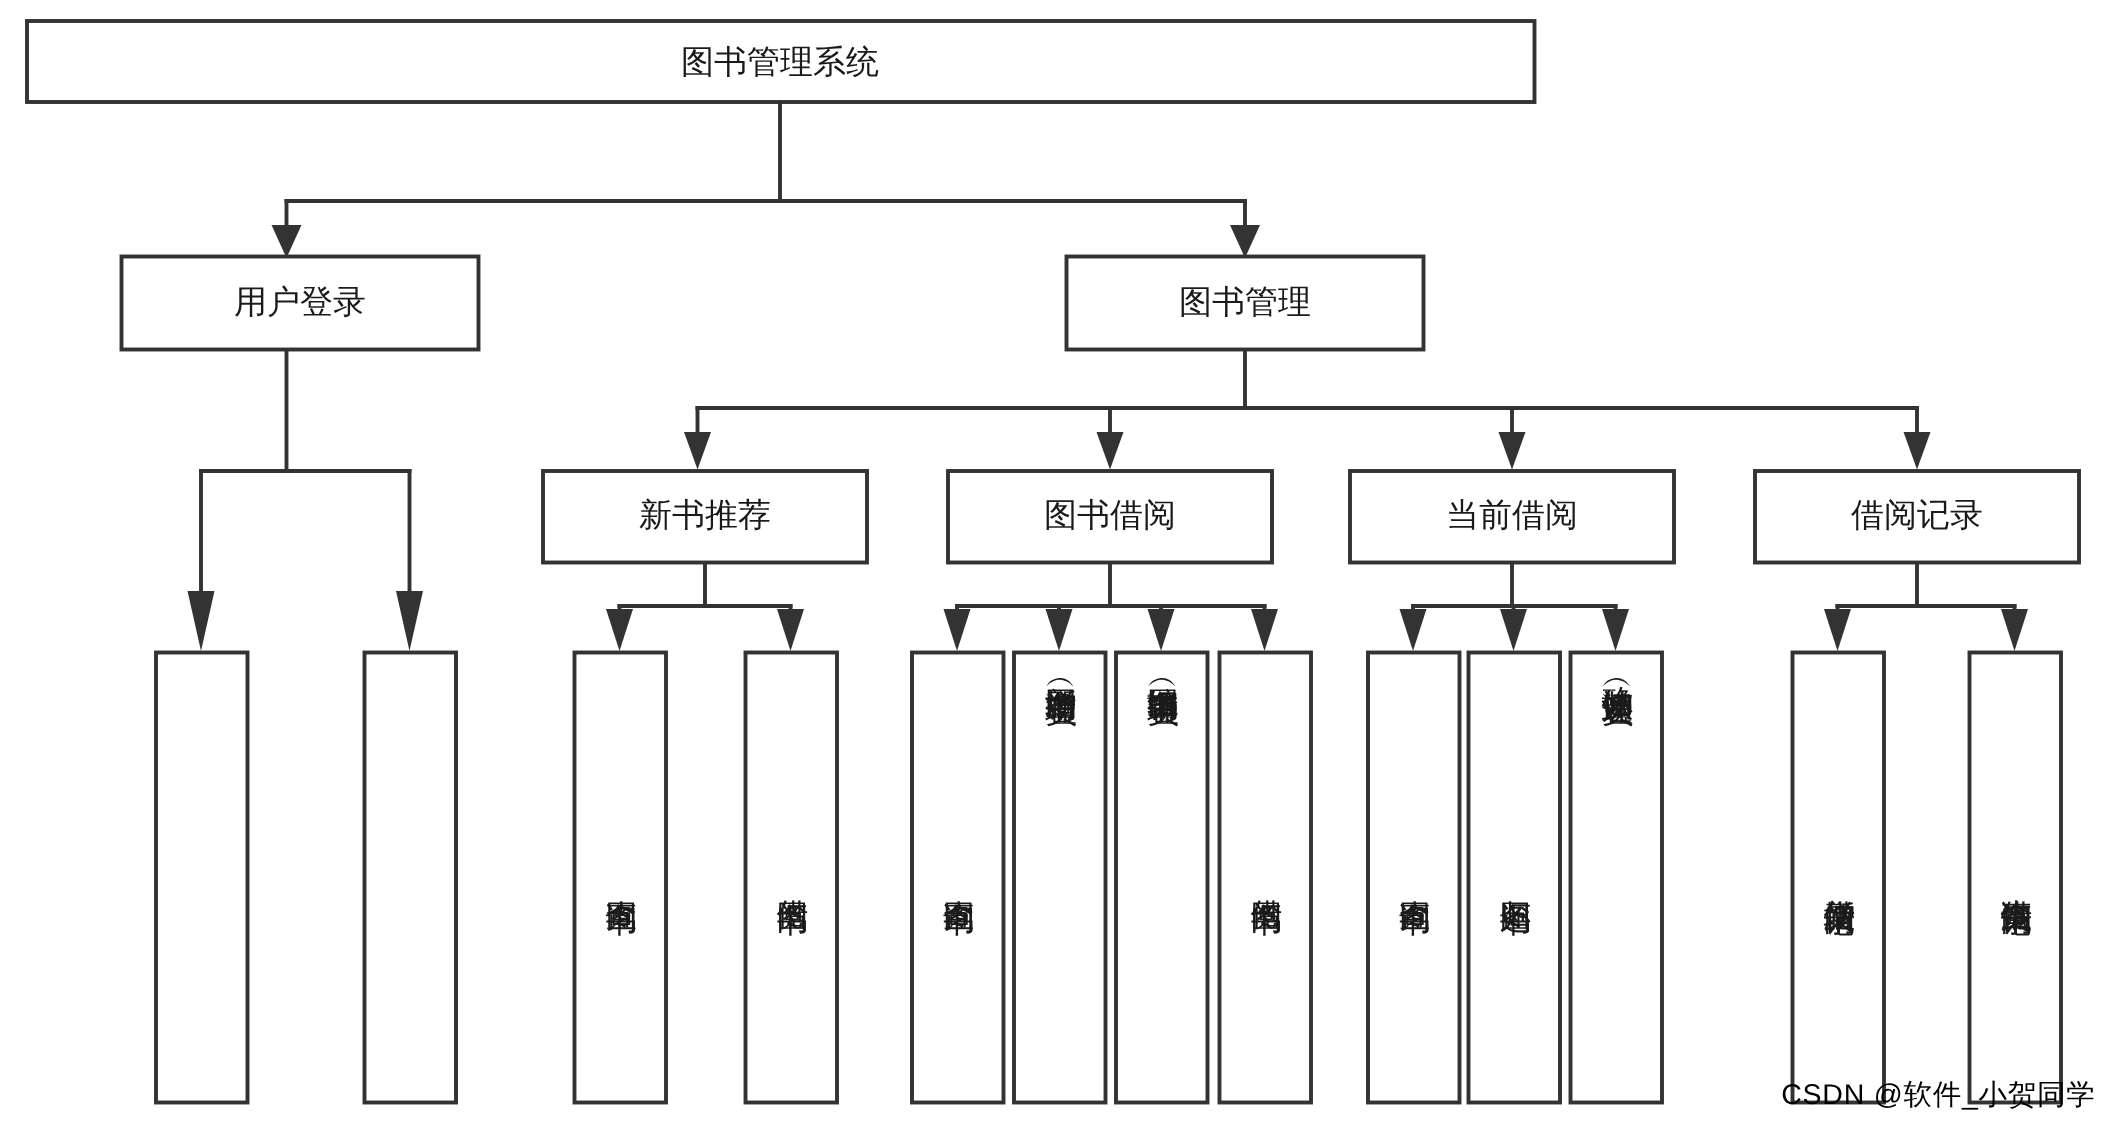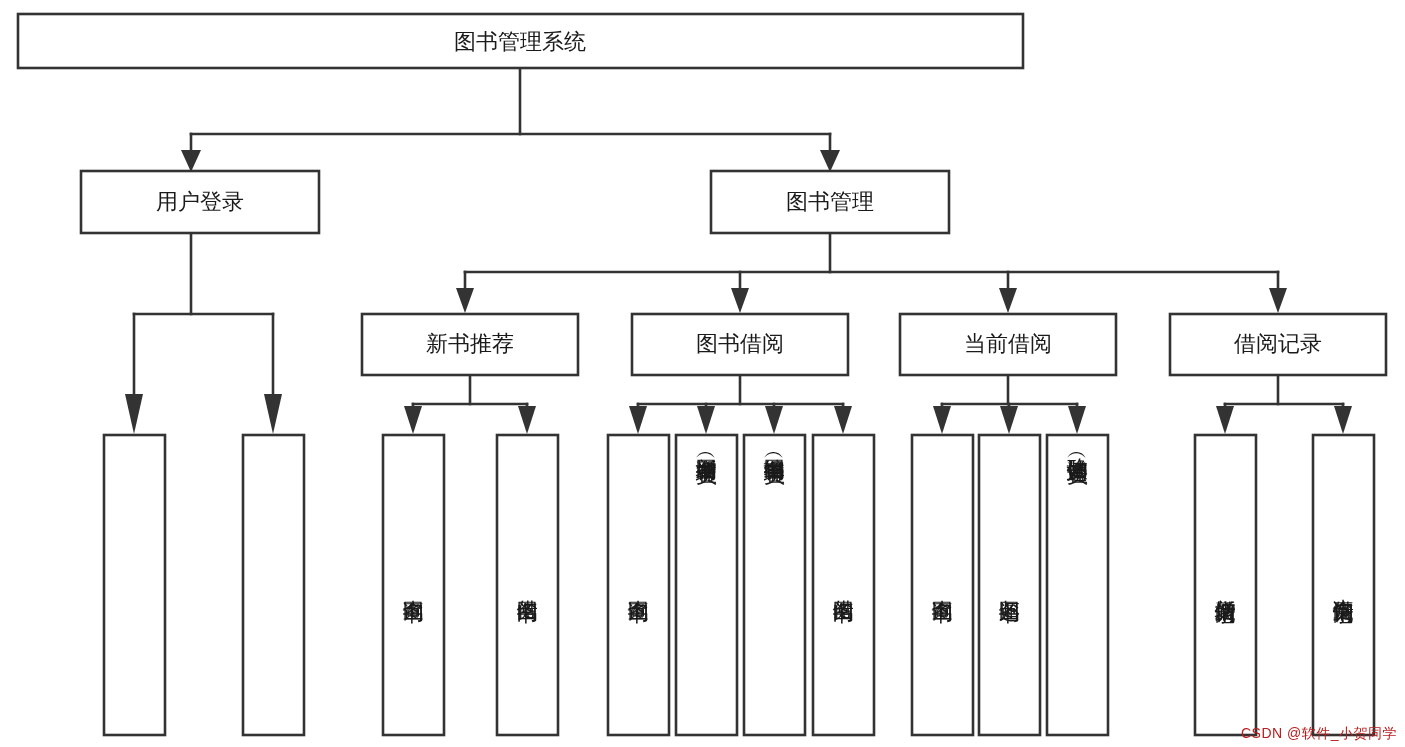--- a/index.html
+++ b/index.html
@@ -74,8 +74,8 @@
     right: 8px;
     bottom: 4px;
     font-family: "Liberation Sans", "DejaVu Sans", sans-serif;
-    font-size: 14px;
-    color: #b91c1c;
+    font-size: 19px;
+    color: #000000;
     letter-spacing: 0.5px;
     user-select: none;
   }

